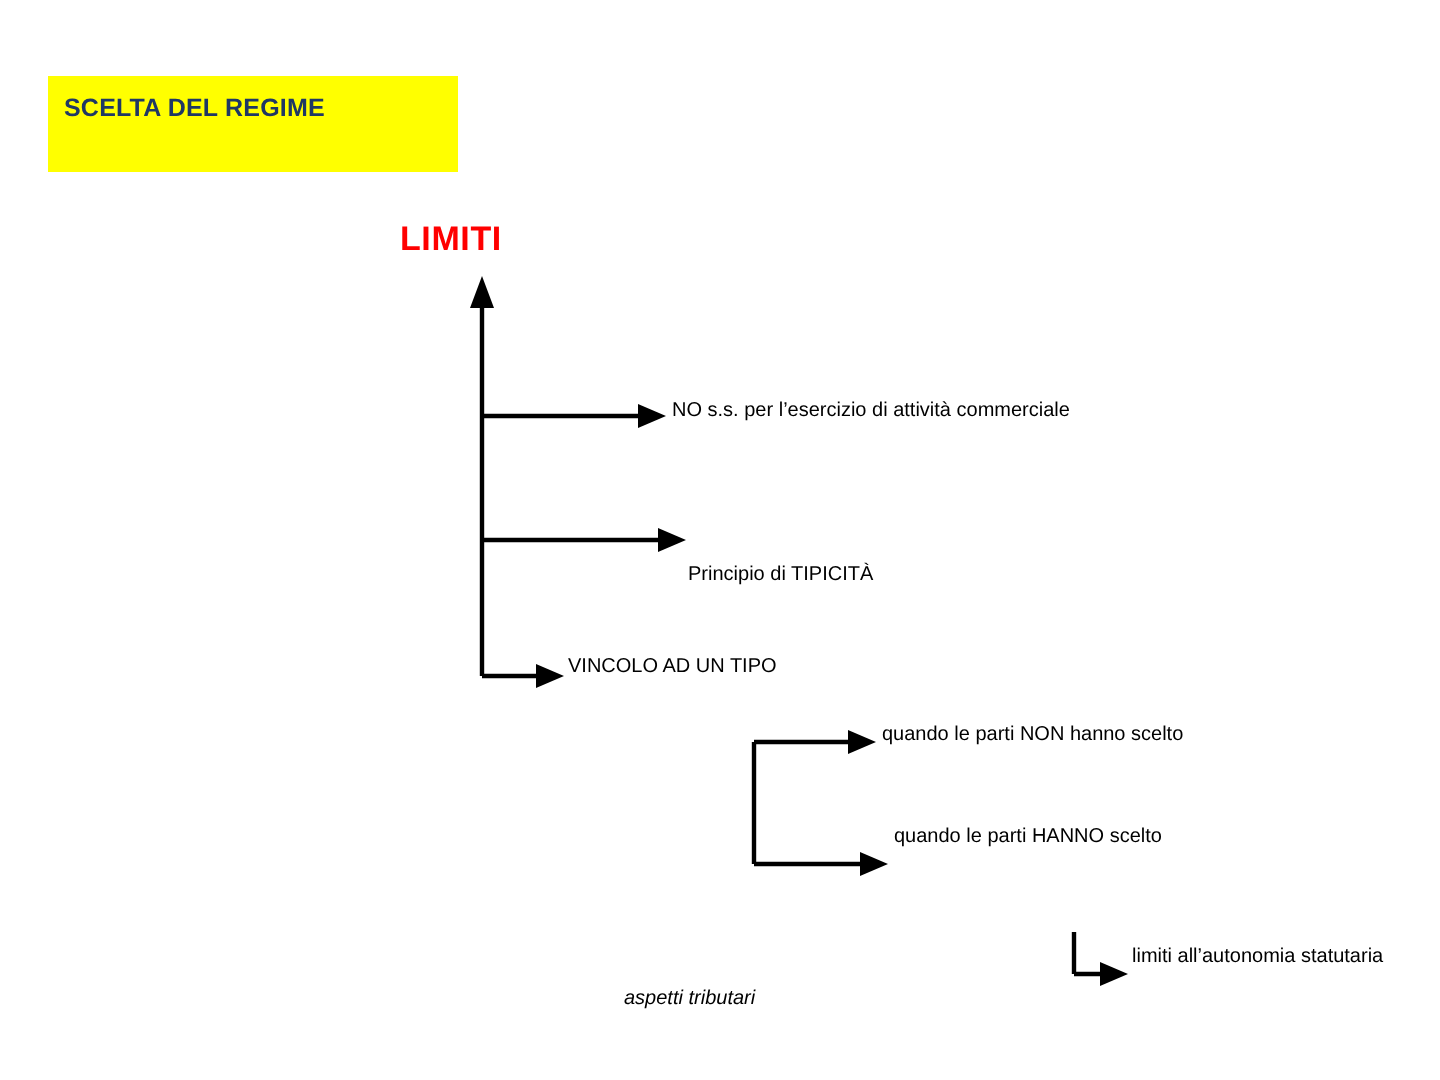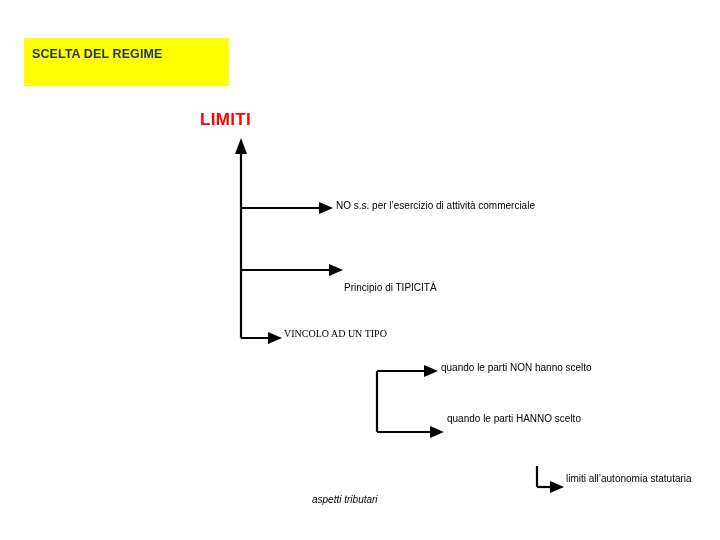--- a/index.html
+++ b/index.html
@@ -59,7 +59,7 @@
   }
   .l-ss   { left: 336px; top: 199px; }
   .l-tip  { left: 344px; top: 261px; margin-top: 20px; }
-  .l-vinc { left: 284px; top: 327px; font-family: Liberation Serif, serif; }
+  .l-vinc { left: 284px; top: 327px; }
   .l-non  { left: 441px; top: 361px; width: 170px; }
   .l-hanno{ left: 447px; top: 412px; width: 185px; }
   .l-trib { left: 312px; top: 493px; }

